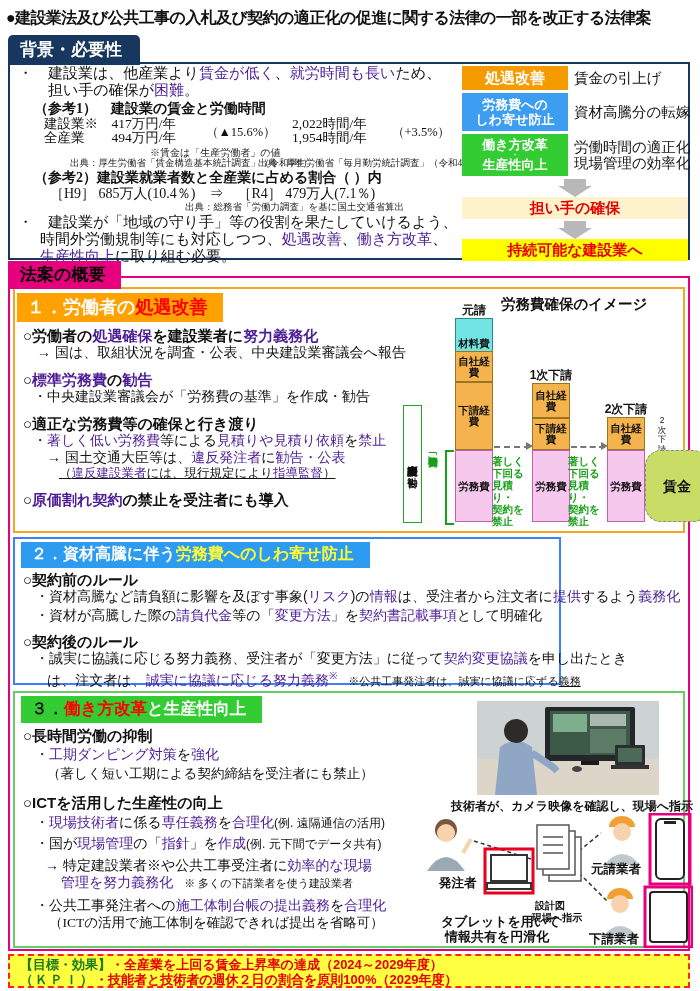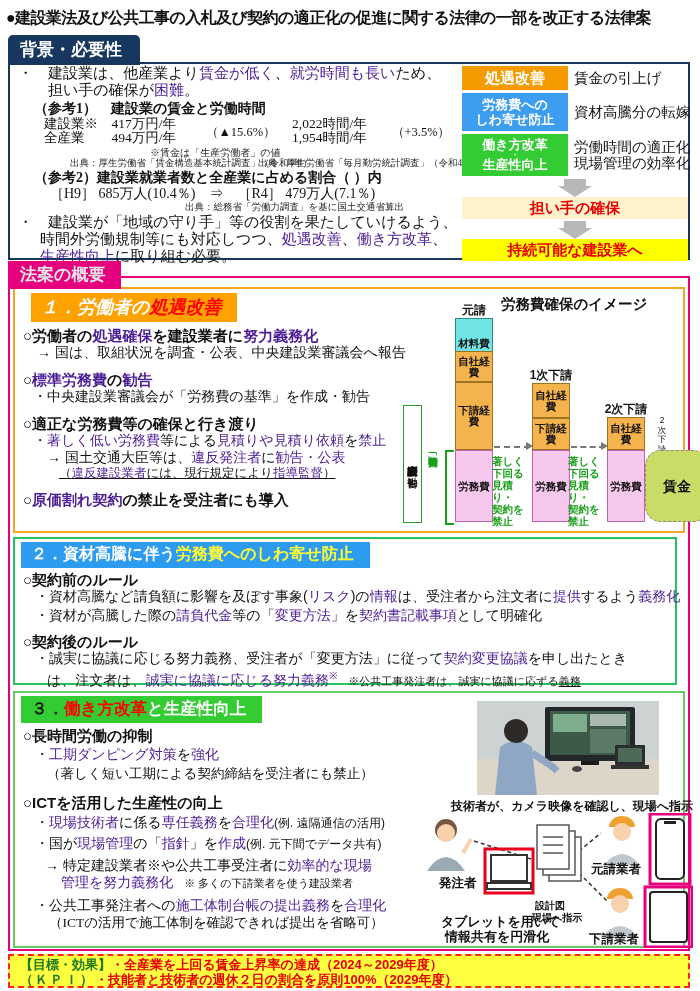--- a/index.html
+++ b/index.html
@@ -127,7 +127,7 @@
     </div>
   </div>
 
-  <div class="abs b" style="left:8px;top:261px;background:#e6007e;color:#e5e5e5;font-size:17px;padding:2px 16px 3px 12px;z-index:3;">法案の概要</div>
+  <div class="abs b" style="left:8px;top:261px;background:#e6007e;color:#000000;font-size:17px;padding:2px 16px 3px 12px;z-index:3;">法案の概要</div>
   <div class="abs" style="left:8px;top:276px;width:682px;height:675px;border:2px solid #e6007e;box-sizing:border-box;z-index:1;"></div>
 
   <div class="secbox" style="left:13px;top:287px;width:672px;height:246px;border:2px solid #f5a623;z-index:2;">

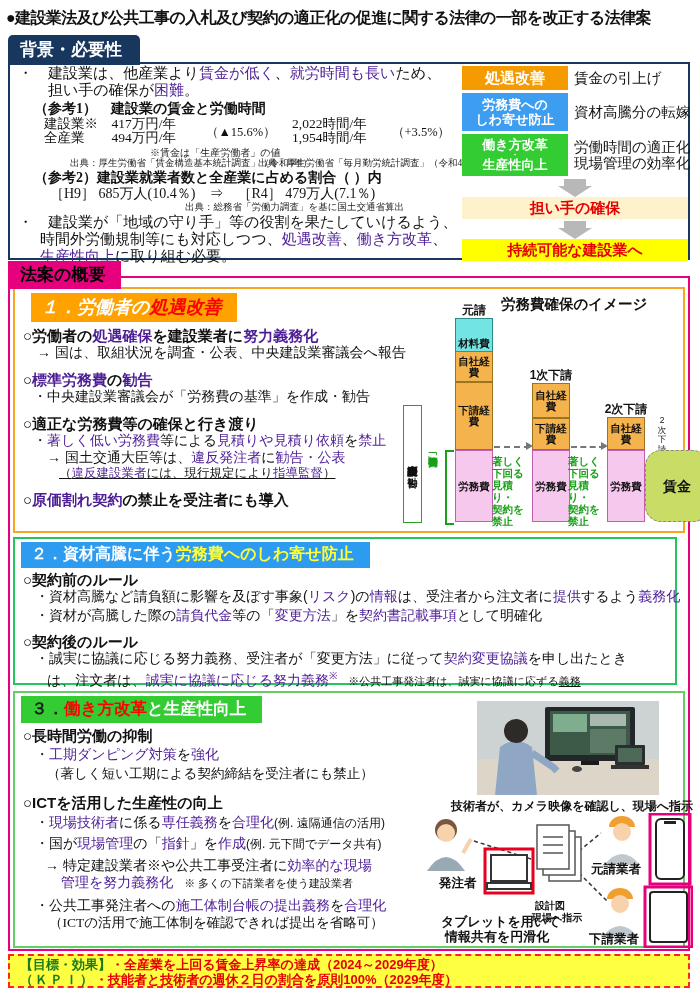--- a/index.html
+++ b/index.html
@@ -131,7 +131,7 @@
   <div class="abs" style="left:8px;top:276px;width:682px;height:675px;border:2px solid #e6007e;box-sizing:border-box;z-index:1;"></div>
 
   <div class="secbox" style="left:13px;top:287px;width:672px;height:246px;border:2px solid #f5a623;z-index:2;">
-    <div class="sec-h" style="left:16px;top:4px;background:#ffa200;font-size:18px;font-style:italic;">
+    <div class="sec-h" style="left:2px;top:4px;background:#ffa200;font-size:18px;">
       <span>１．</span><span>労働者の</span><span class="rd">処遇改善</span>
     </div>
 

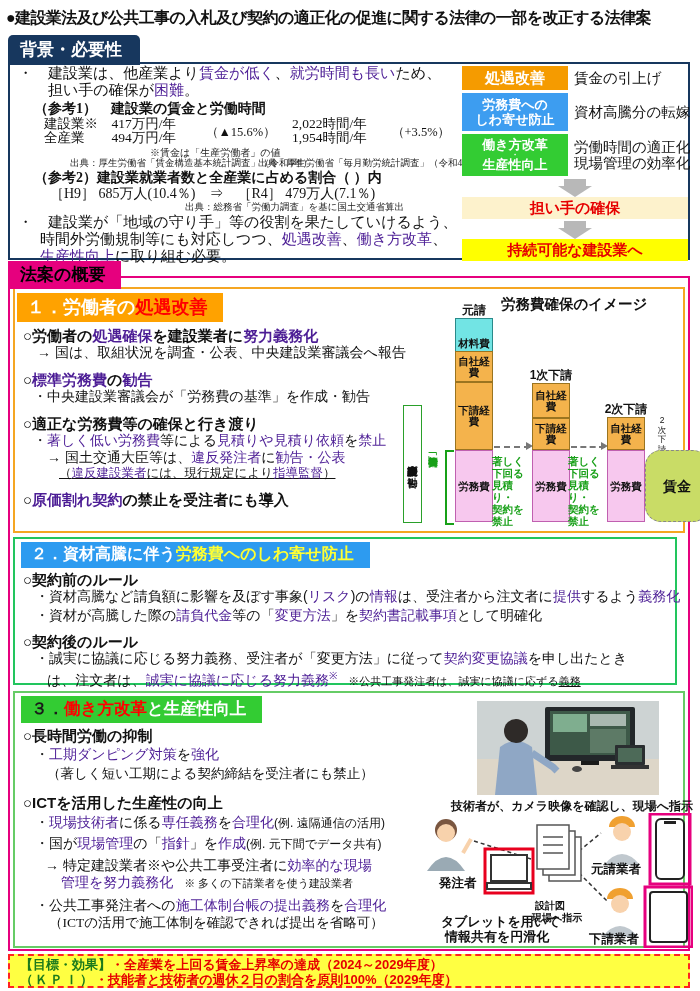--- a/index.html
+++ b/index.html
@@ -196,7 +196,7 @@
     <div class="bseg c-gn" style="left:630px;top:161px;height:72px;width:64px;font-size:14px;border-radius:16px;">賃金</div>
   </div>
 
-  <div class="secbox" style="left:13px;top:537px;width:664px;height:148px;border:2px solid #22c55e;z-index:2;">
+  <div class="secbox" style="left:13px;top:537px;width:548px;height:148px;border:2px solid #3b82f6;z-index:2;">
     <div class="sec-h" style="left:6px;top:3px;background:#2d9bf0;font-size:16px;">
       <span>２．</span><span>資材高騰に伴う</span><span class="yl">労務費へのしわ寄せ防止</span>
     </div>

